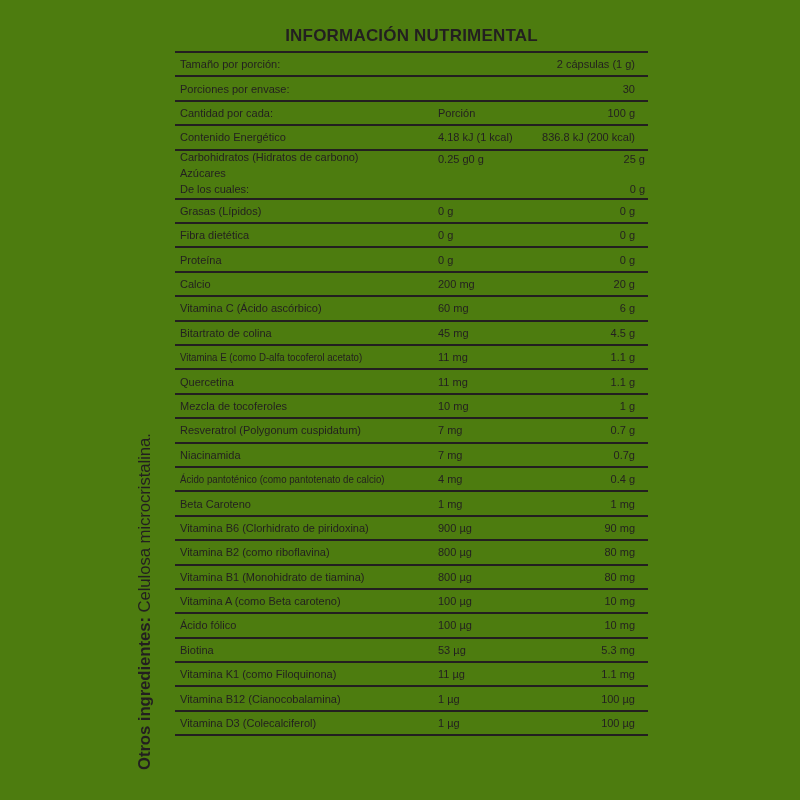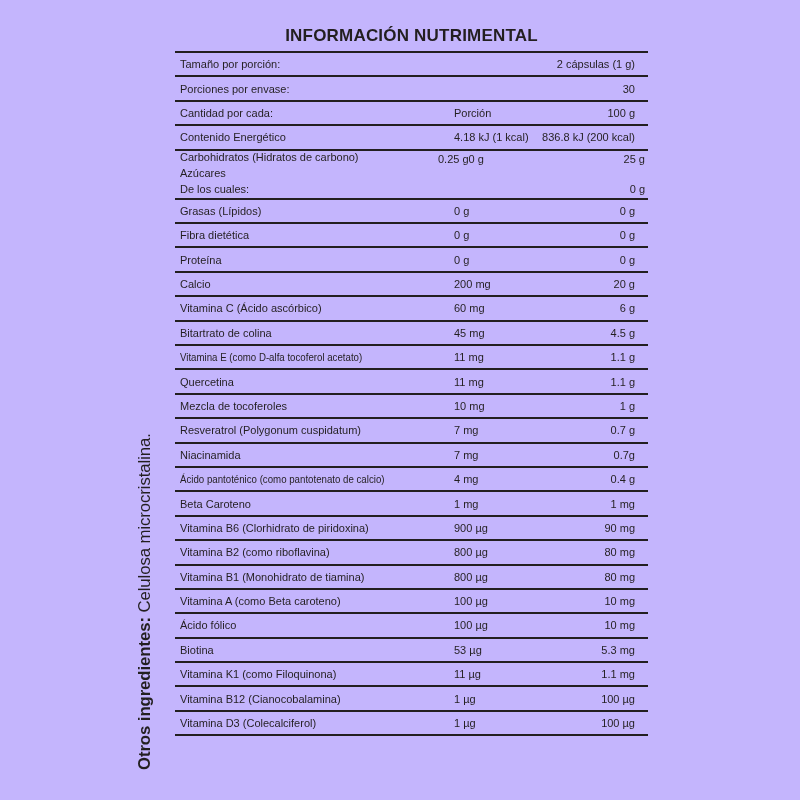--- a/index.html
+++ b/index.html
@@ -7,7 +7,7 @@
     width:800px; height:800px; background:#ffffff; position:relative;
     font-family:"Liberation Sans", sans-serif; color:#231f20; overflow:hidden;
   }
-  .sheet { position:absolute; inset:0; background:#c4b5fd; }
+  .sheet { position:absolute; inset:0; background:#4d7c0f; }
 
   .title {
     position:absolute; left:175px; top:26px; width:473px;

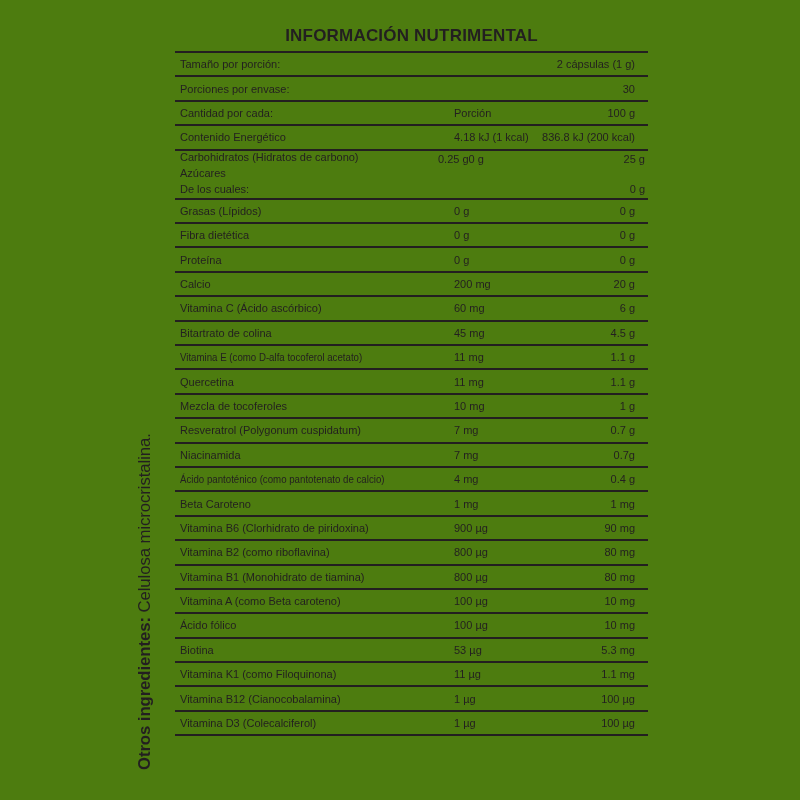--- a/index.html
+++ b/index.html
@@ -27,7 +27,7 @@
     white-space:nowrap;
   }
   .row .c2 {
-    position:absolute; left:279px; top:50%; transform:translateY(-50%);
+    position:absolute; left:263px; top:50%; transform:translateY(-50%);
     white-space:nowrap;
   }
   .row .cr {

